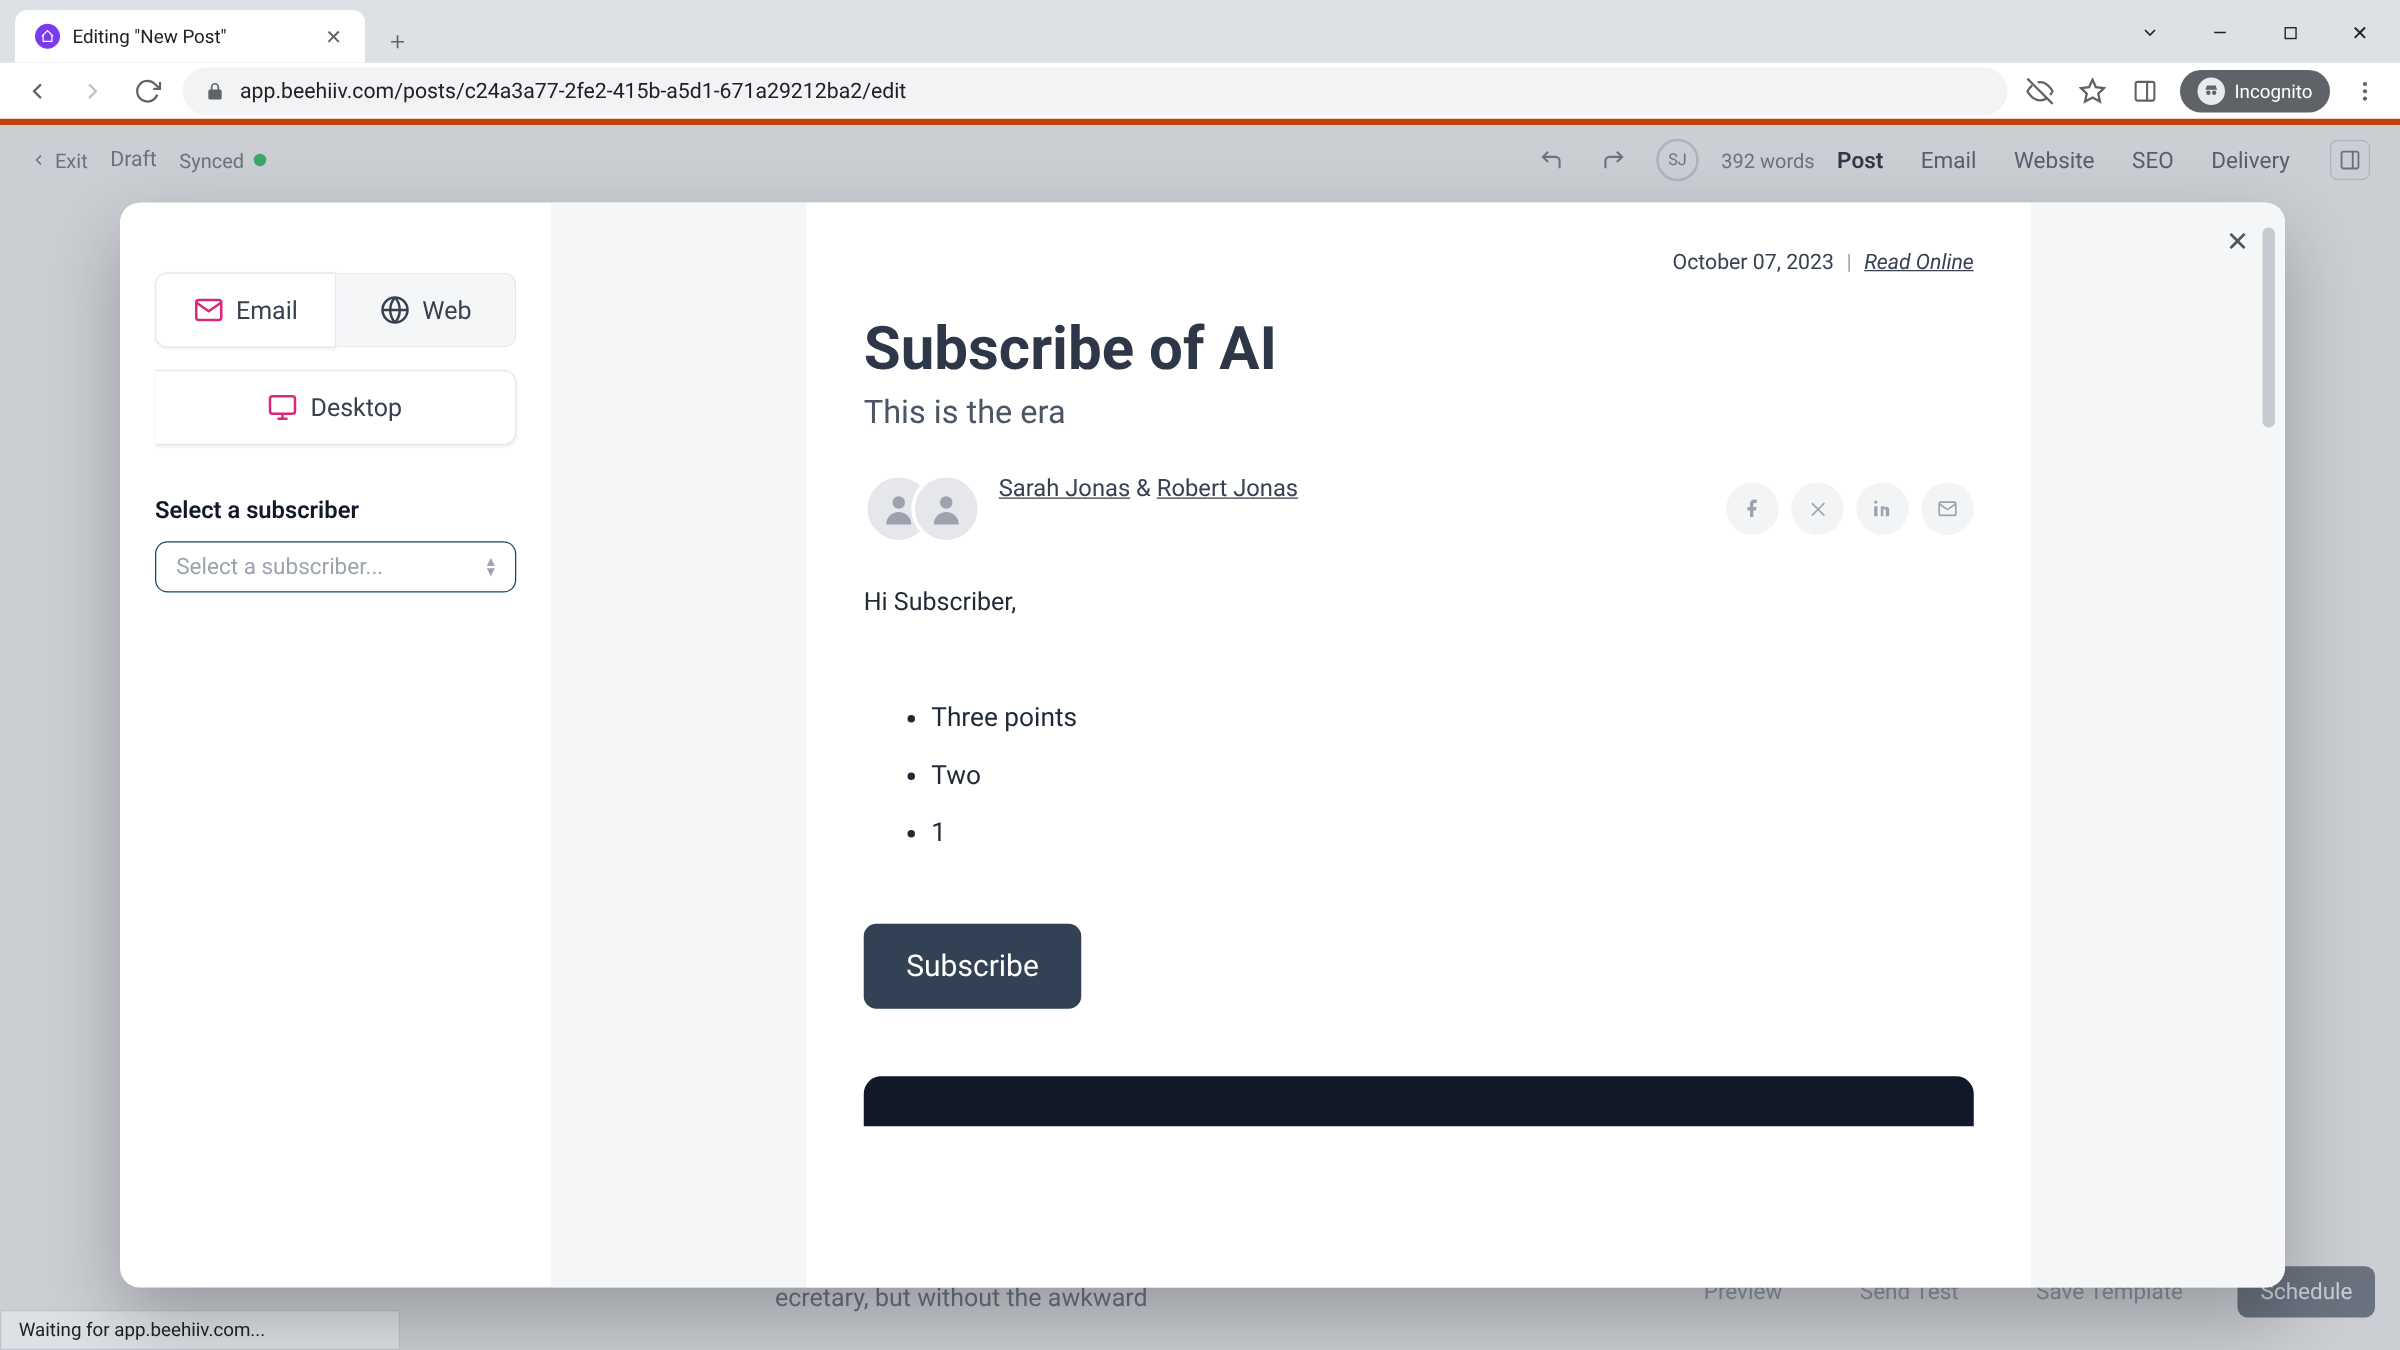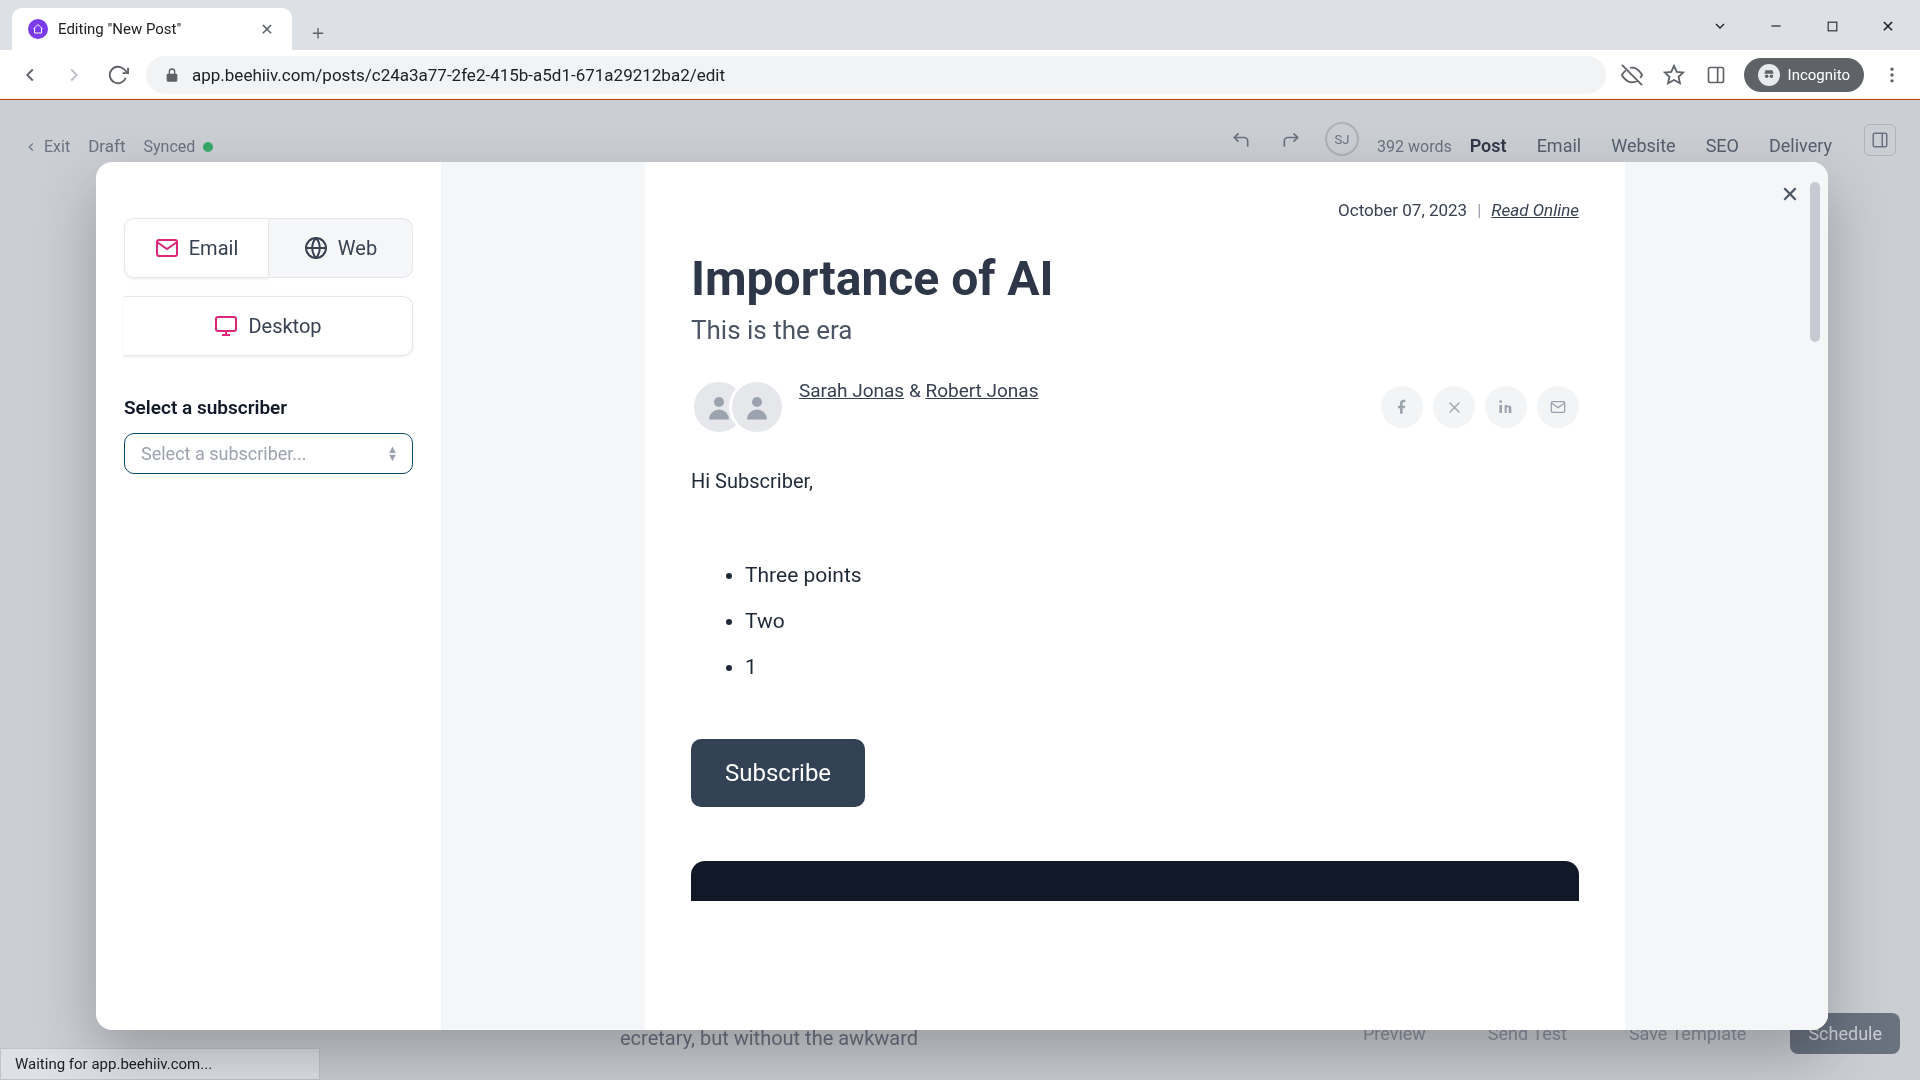--- a/index.html
+++ b/index.html
@@ -16,7 +16,7 @@
 .window-controls { position:absolute; right:8px; top:8px; display:flex; gap:8px; }
 .win-ctrl { width:48px; height:36px; display:flex; align-items:center; justify-content:center; color:#202124; cursor:pointer; }
 
-.addr-bar { height:50px; background:#fff; display:flex; align-items:center; padding:0 14px; gap:12px; border-bottom:1px solid #c2410c; }
+.addr-bar { height:50px; background:#fff; display:flex; align-items:center; padding:0 14px; gap:12px; border-bottom:5px solid #c2410c; }
 .nav-btn { width:32px; height:32px; display:flex; align-items:center; justify-content:center; color:#5f6368; cursor:pointer; }
 .nav-btn.disabled { color:#bdc1c6; cursor:default; }
 .url-field { flex:1; background:#f1f3f4; border-radius:24px; height:38px; display:flex; align-items:center; padding:0 18px; gap:12px; }

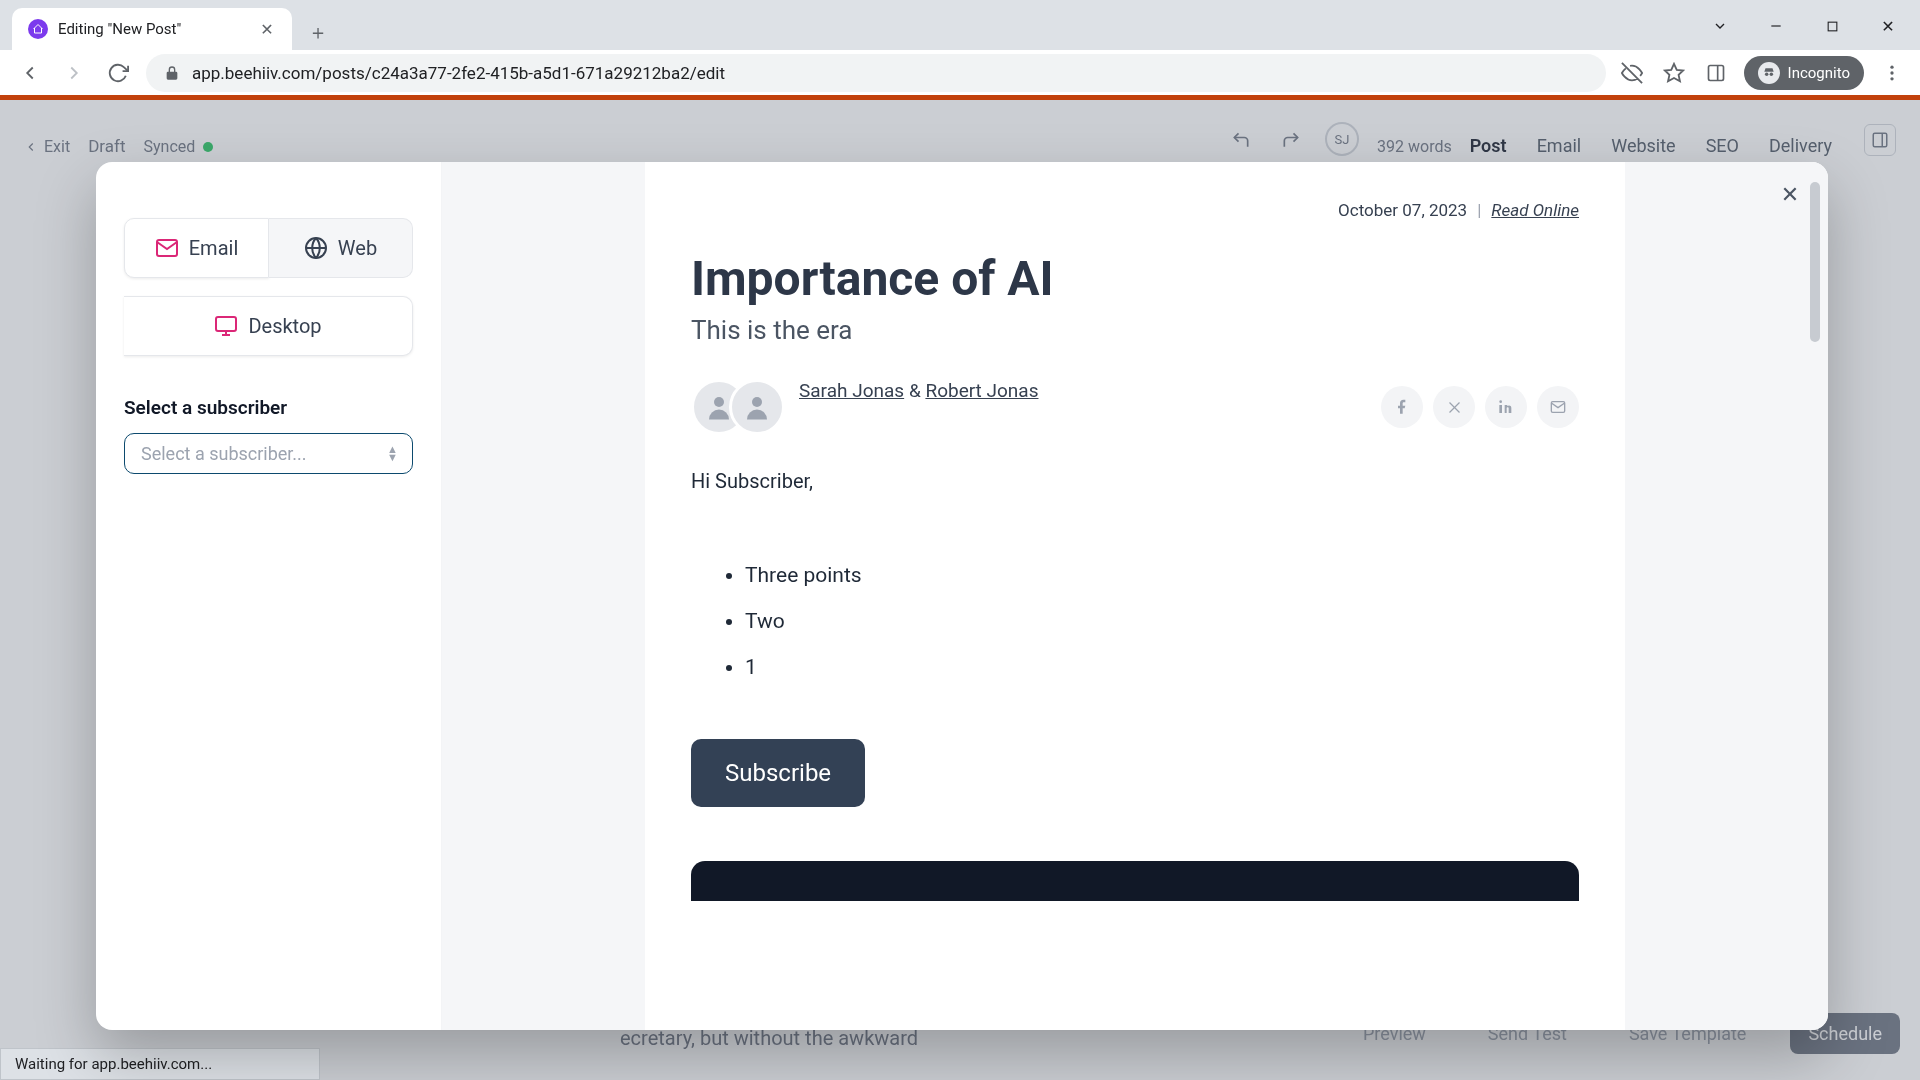--- a/index.html
+++ b/index.html
@@ -29,7 +29,7 @@
 
 
 .app-backdrop { width:100%; height:980px; position:relative; background:#fff; }
-.app-header { height:56px; display:flex; align-items:flex-end; padding:0 24px; gap:18px; color:#6b7280; background:#fff; }
+.app-header { height:56px; display:flex; align-items:center; padding:0 24px; gap:18px; color:#6b7280; background:#fff; }
 .exit { display:flex; align-items:center; gap:6px; }
 .draft { font-size:17px; }
 .synced { display:flex; align-items:center; gap:8px; font-size:16px; }

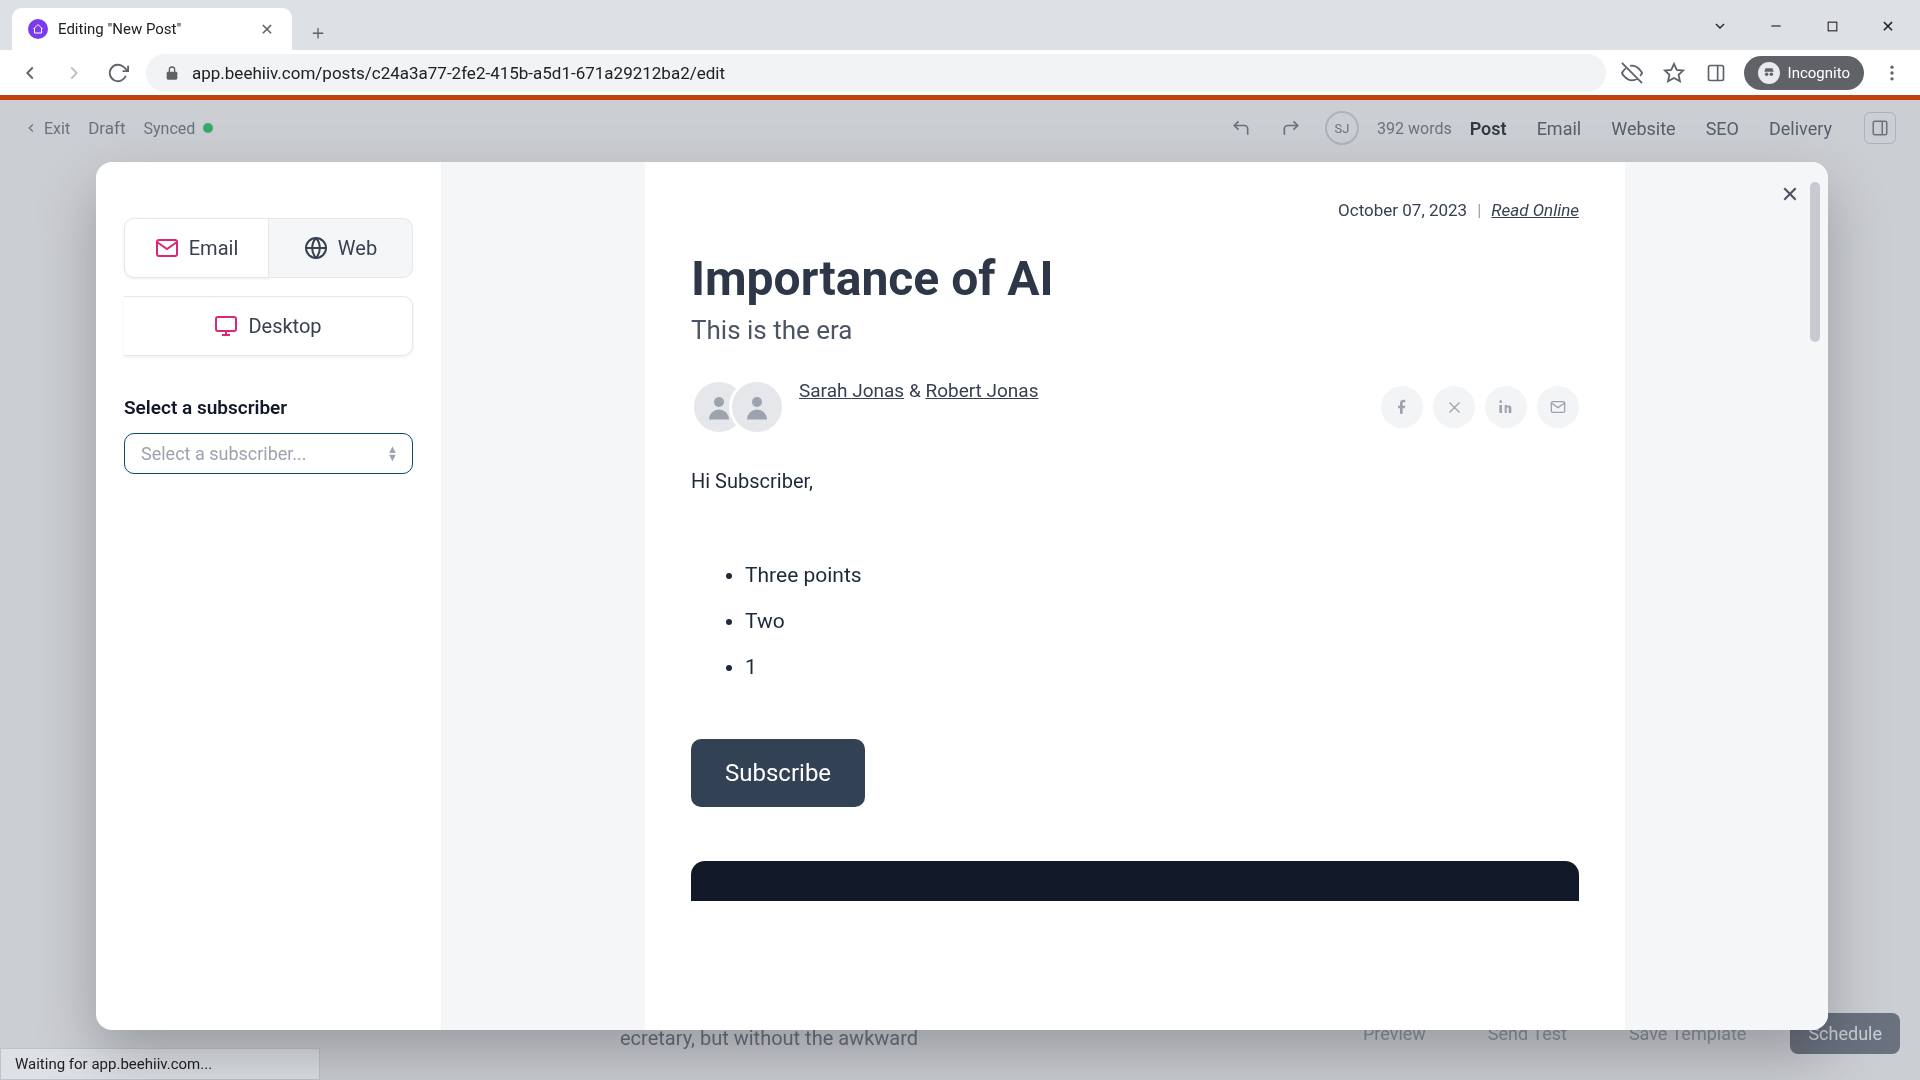--- a/index.html
+++ b/index.html
@@ -304,7 +304,7 @@
           <span class="sep">|</span>
           <span class="read-online">Read Online</span>
         </div>
-        <h1 class="post-title">Importance of AI</h1>
+        <h1 class="post-title">Subscribe of AI</h1>
         <div class="post-subtitle">This is the era</div>
 
         <div class="author-row">

